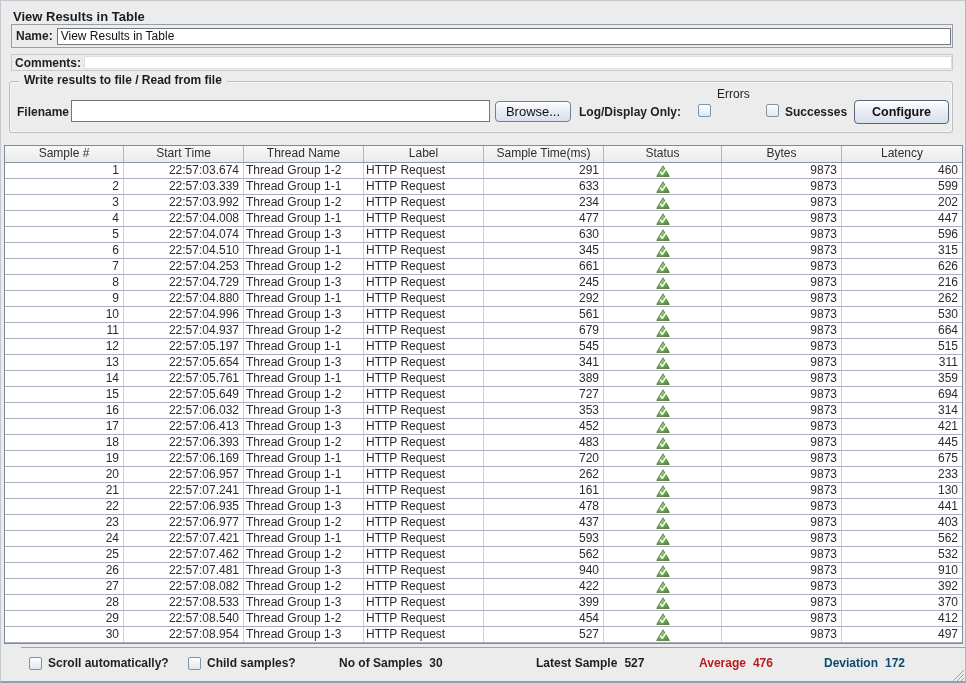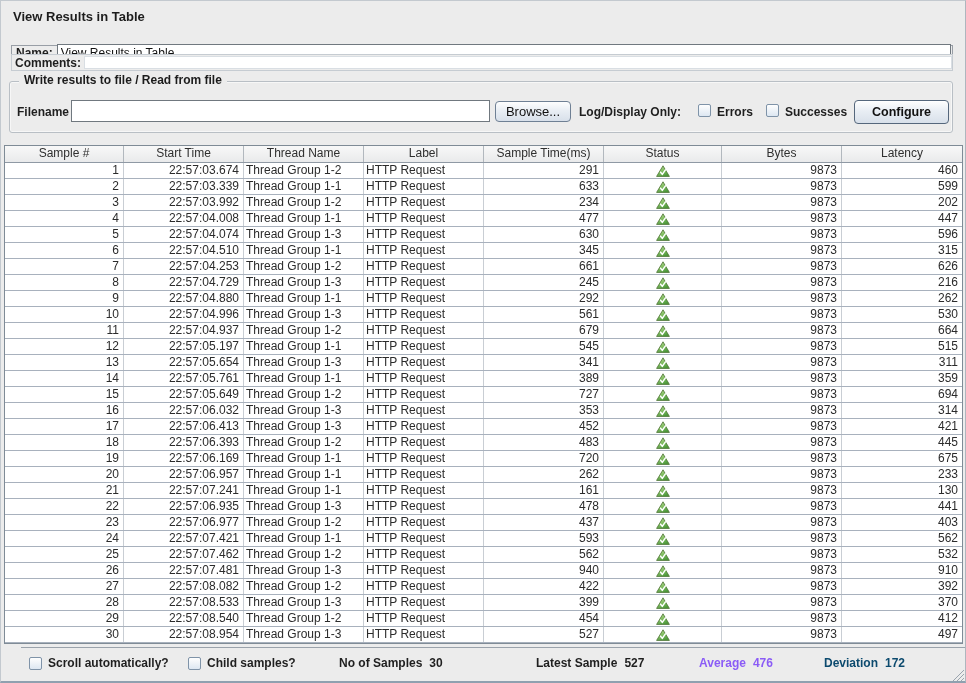--- a/index.html
+++ b/index.html
@@ -22,7 +22,7 @@
 
   
   #name-row {
-    position:absolute; left:10px; top:44px; width:942px; height:15px;
+    position:absolute; left:10px; top:23px; width:942px; height:24px;
     border:1px solid #989ea6; display:flex; align-items:center;
     background:#ececec;
   }

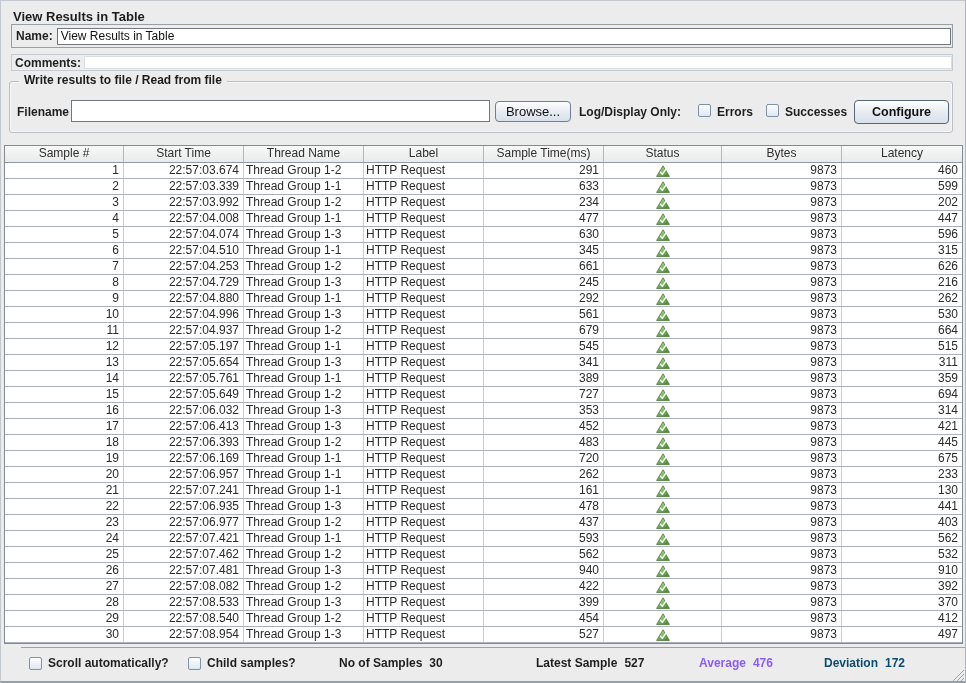--- a/index.html
+++ b/index.html
@@ -83,7 +83,7 @@
     border:1px solid #7f93a8; border-radius:2px; vertical-align:middle;
   }
   #errors-checkbox    { position:absolute; left:697px; top:103px; }
-  #errors-label       { position:absolute; left:716px; top:104px; font-weight:bold; }
+  #errors-label       { position:absolute; left:716px; top:86px; font-weight:normal; }
   #successes-checkbox { position:absolute; left:765px; top:103px; }
   #successes-label    { position:absolute; left:784px; top:104px; font-weight:bold; }
 

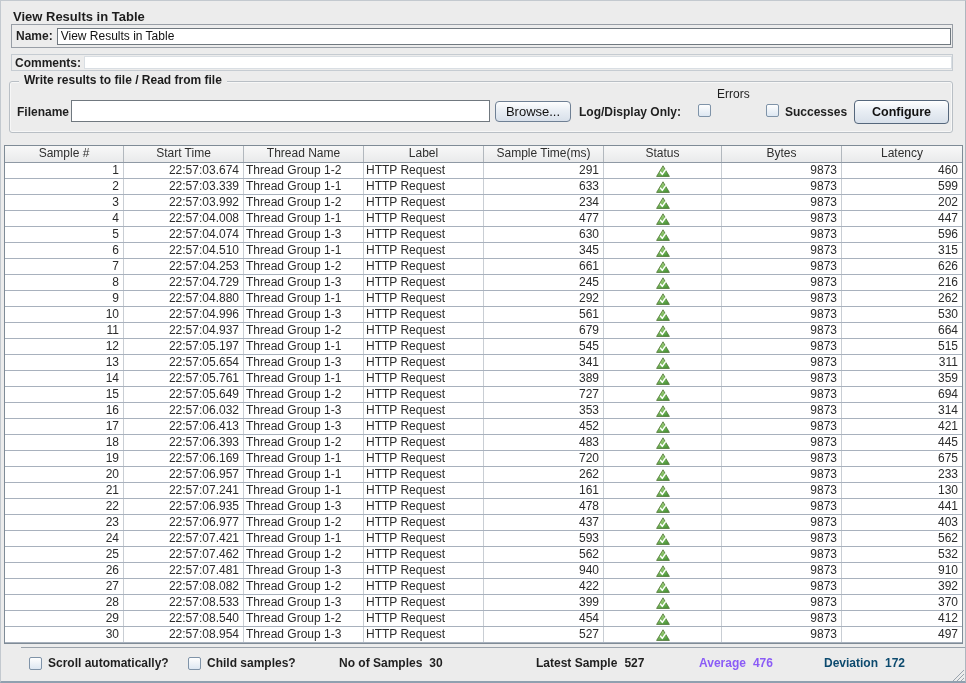--- a/index.html
+++ b/index.html
@@ -128,7 +128,7 @@
   #child-label     { position:absolute; left:186px; top:0; }
   #samples-stat    { position:absolute; left:318px; top:0; }
   #latest-stat     { position:absolute; left:515px; top:0; }
-  #average-stat    { position:absolute; left:678px; top:0; color:#8b5cf6; }
+  #average-stat    { position:absolute; left:678px; top:0; color:#b91c1c; }
   #deviation-stat  { position:absolute; left:803px; top:0; color:#0c4a6e; }
   .stat-value { margin-left:7px; font-weight:bold; }
 

